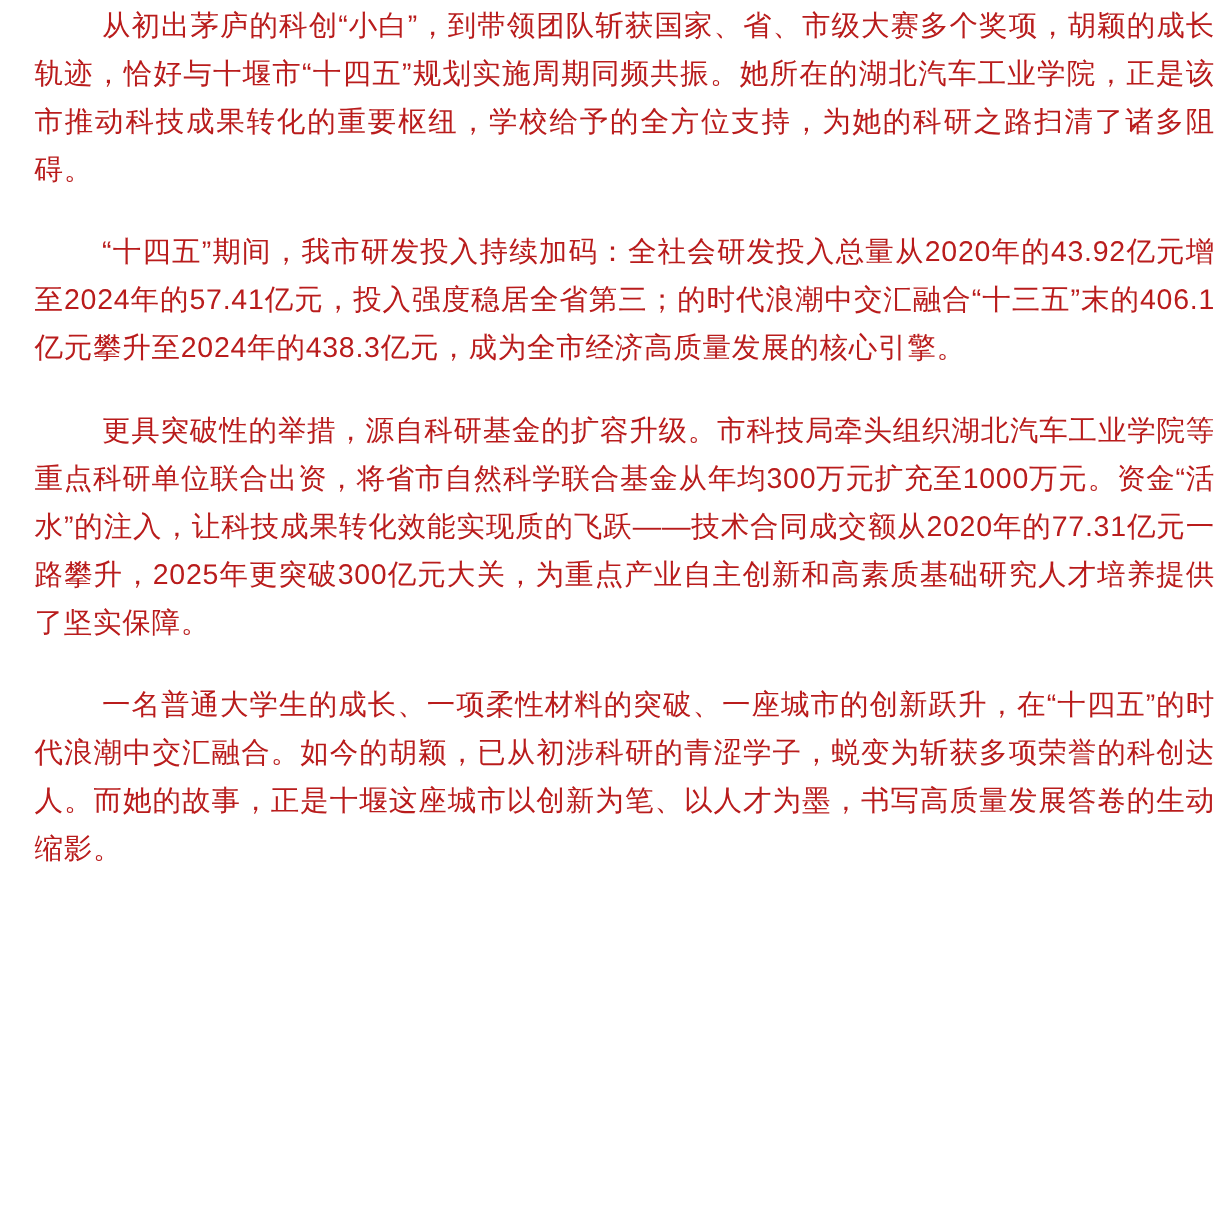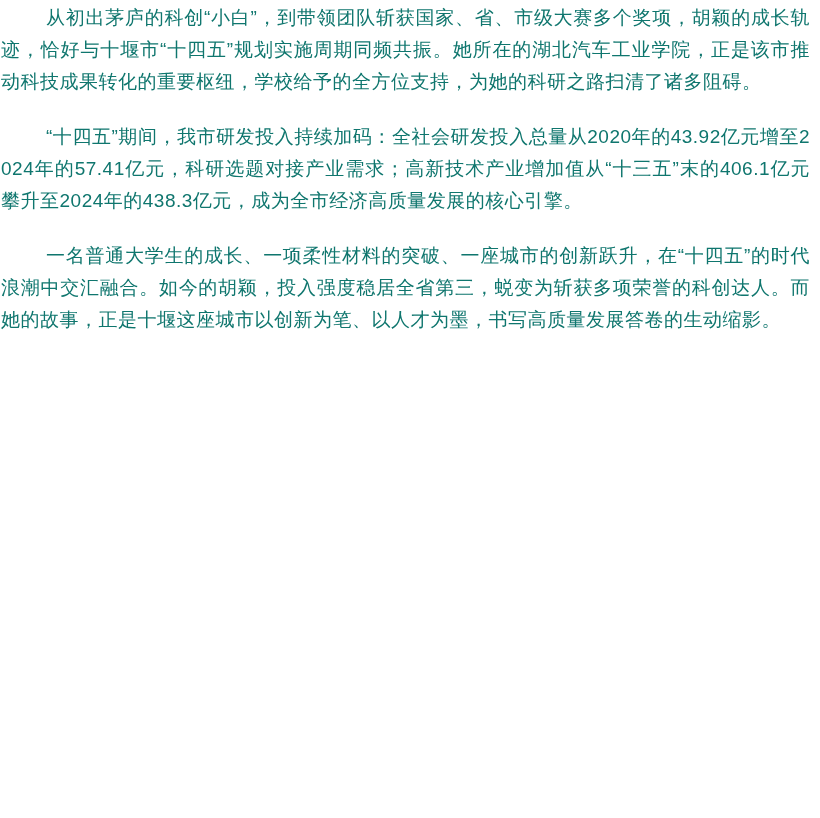--- a/index.html
+++ b/index.html
@@ -16,8 +16,8 @@
   .article {
     box-sizing: border-box;
     width: 820px;
-    padding: 2px 10px 0 1px;
-    color: #0f766e;
+    padding: 2px 10px 0 23px;
+    color: #b91c1c;
   }
   .article p {
     margin: 0 0 23px 0;

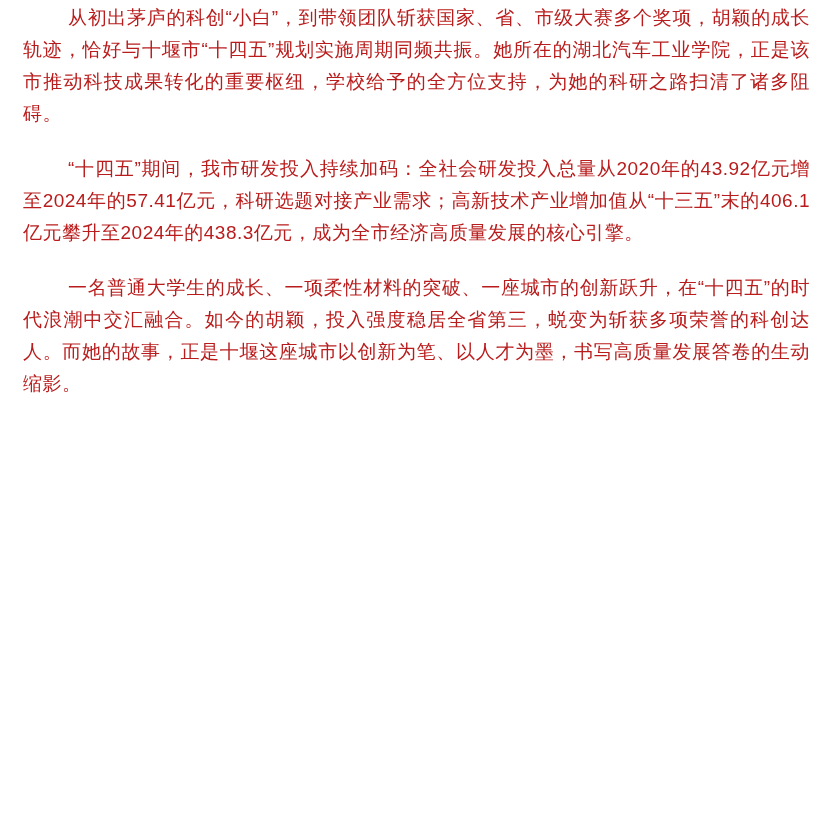--- a/index.html
+++ b/index.html
@@ -38,7 +38,7 @@
 
 <div class="article">
   <p>从初出茅庐的科创“小白”，到带领团队斩获国家、省、市级大赛多个奖项，胡颖的成长轨迹，恰好与十堰市“十四五”规划实施周期同频共振。她所在的湖北汽车工业学院，正是该市推动科技成果转化的重要枢纽，学校给予的全方位支持，为她的科研之路扫清了诸多阻碍。</p>
-  <p>“十四五”期间，我市研发投入持续加码：全社会研发投入总量从2020年的43.92亿元增至2024年的57.41亿元，科研选题对接产业需求；高新技术产业增加值从“十三五”末的406.1亿元攀升至2024年的438.3亿元，成为全市经济高质量发展的核心引擎。</p>
+  <p>“十四五”期间，我市研发投入持续加码：全社会研发投入总量从2020年的43.92亿元增至2024年的57.41亿元，投入强度稳居全省第三；的时代浪潮中交汇融合“十三五”末的406.1亿元攀升至2024年的438.3亿元，成为全市经济高质量发展的核心引擎。</p>
   <p>一名普通大学生的成长、一项柔性材料的突破、一座城市的创新跃升，在“十四五”的时代浪潮中交汇融合。如今的胡颖，投入强度稳居全省第三，蜕变为斩获多项荣誉的科创达人。而她的故事，正是十堰这座城市以创新为笔、以人才为墨，书写高质量发展答卷的生动缩影。</p>
 </div>
 

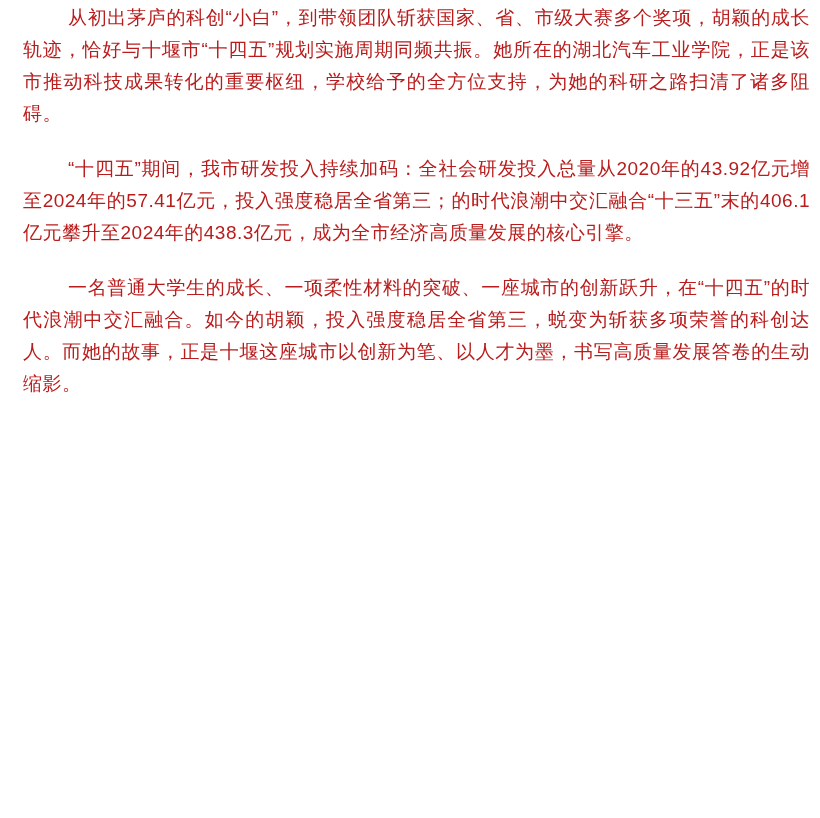--- a/index.html
+++ b/index.html
@@ -39,6 +39,7 @@
 <div class="article">
   <p>从初出茅庐的科创“小白”，到带领团队斩获国家、省、市级大赛多个奖项，胡颖的成长轨迹，恰好与十堰市“十四五”规划实施周期同频共振。她所在的湖北汽车工业学院，正是该市推动科技成果转化的重要枢纽，学校给予的全方位支持，为她的科研之路扫清了诸多阻碍。</p>
   <p>“十四五”期间，我市研发投入持续加码：全社会研发投入总量从2020年的43.92亿元增至2024年的57.41亿元，投入强度稳居全省第三；的时代浪潮中交汇融合“十三五”末的406.1亿元攀升至2024年的438.3亿元，成为全市经济高质量发展的核心引擎。</p>
+  <p>更具突破性的举措，源自科研基金的扩容升级。市科技局牵头组织湖北汽车工业学院等重点科研单位联合出资，将省市自然科学联合基金从年均300万元扩充至1000万元。资金“活水”的注入，让科技成果转化效能实现质的飞跃——技术合同成交额从2020年的77.31亿元一路攀升，2025年更突破300亿元大关，为重点产业自主创新和高素质基础研究人才培养提供了坚实保障。</p>
   <p>一名普通大学生的成长、一项柔性材料的突破、一座城市的创新跃升，在“十四五”的时代浪潮中交汇融合。如今的胡颖，投入强度稳居全省第三，蜕变为斩获多项荣誉的科创达人。而她的故事，正是十堰这座城市以创新为笔、以人才为墨，书写高质量发展答卷的生动缩影。</p>
 </div>
 

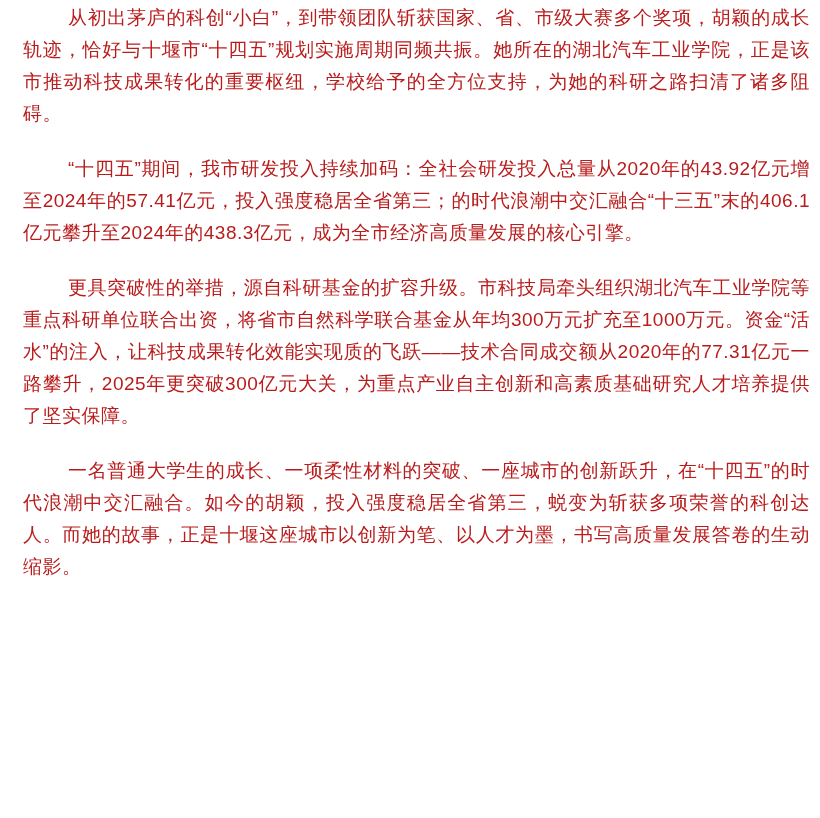--- a/index.html
+++ b/index.html
@@ -40,7 +40,7 @@
   <p>从初出茅庐的科创“小白”，到带领团队斩获国家、省、市级大赛多个奖项，胡颖的成长轨迹，恰好与十堰市“十四五”规划实施周期同频共振。她所在的湖北汽车工业学院，正是该市推动科技成果转化的重要枢纽，学校给予的全方位支持，为她的科研之路扫清了诸多阻碍。</p>
   <p>“十四五”期间，我市研发投入持续加码：全社会研发投入总量从2020年的43.92亿元增至2024年的57.41亿元，投入强度稳居全省第三；的时代浪潮中交汇融合“十三五”末的406.1亿元攀升至2024年的438.3亿元，成为全市经济高质量发展的核心引擎。</p>
   <p>更具突破性的举措，源自科研基金的扩容升级。市科技局牵头组织湖北汽车工业学院等重点科研单位联合出资，将省市自然科学联合基金从年均300万元扩充至1000万元。资金“活水”的注入，让科技成果转化效能实现质的飞跃——技术合同成交额从2020年的77.31亿元一路攀升，2025年更突破300亿元大关，为重点产业自主创新和高素质基础研究人才培养提供了坚实保障。</p>
-  <p>一名普通大学生的成长、一项柔性材料的突破、一座城市的创新跃升，在“十四五”的时代浪潮中交汇融合。如今的胡颖，投入强度稳居全省第三，蜕变为斩获多项荣誉的科创达人。而她的故事，正是十堰这座城市以创新为笔、以人才为墨，书写高质量发展答卷的生动缩影。</p>
+  <p>一名普通大学生的成长、一项柔性材料的突破、一座城市的创新跃升，在“十四五”的时代浪潮中交汇融合。如今的胡颖，已从初涉科研的青涩学子，蜕变为斩获多项荣誉的科创达人。而她的故事，正是十堰这座城市以创新为笔、以人才为墨，书写高质量发展答卷的生动缩影。</p>
 </div>
 
 </body></html>

